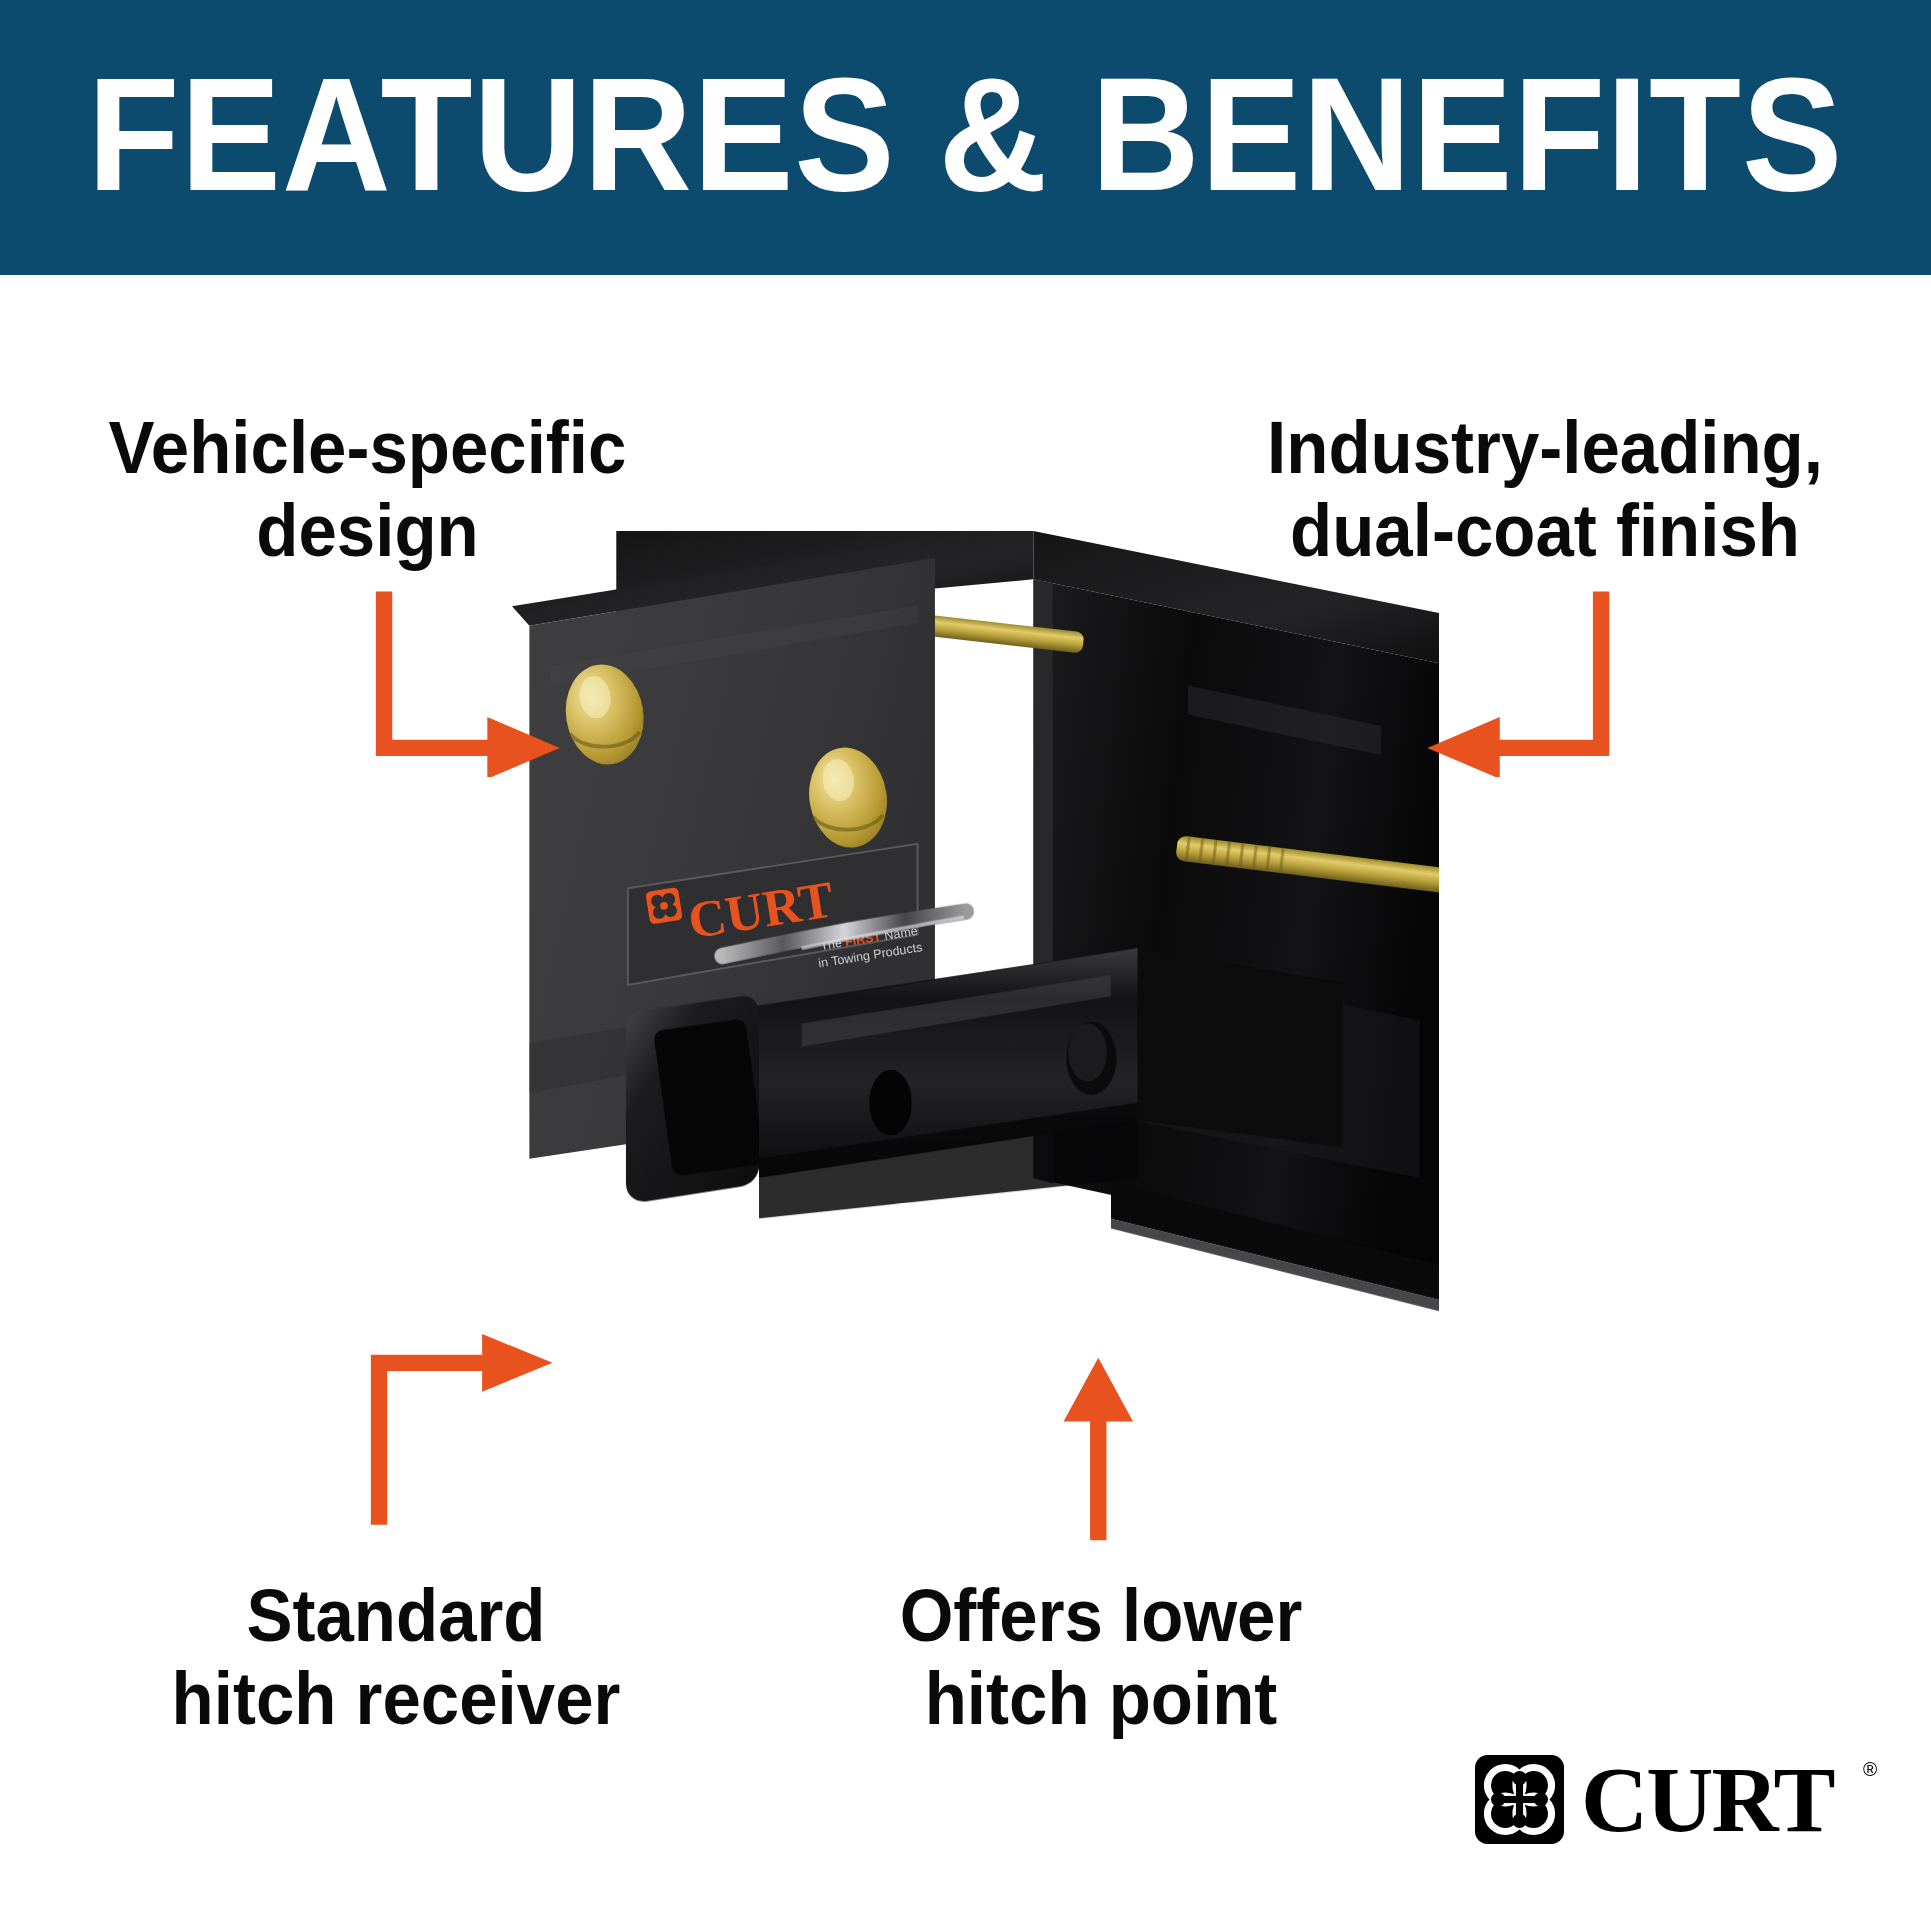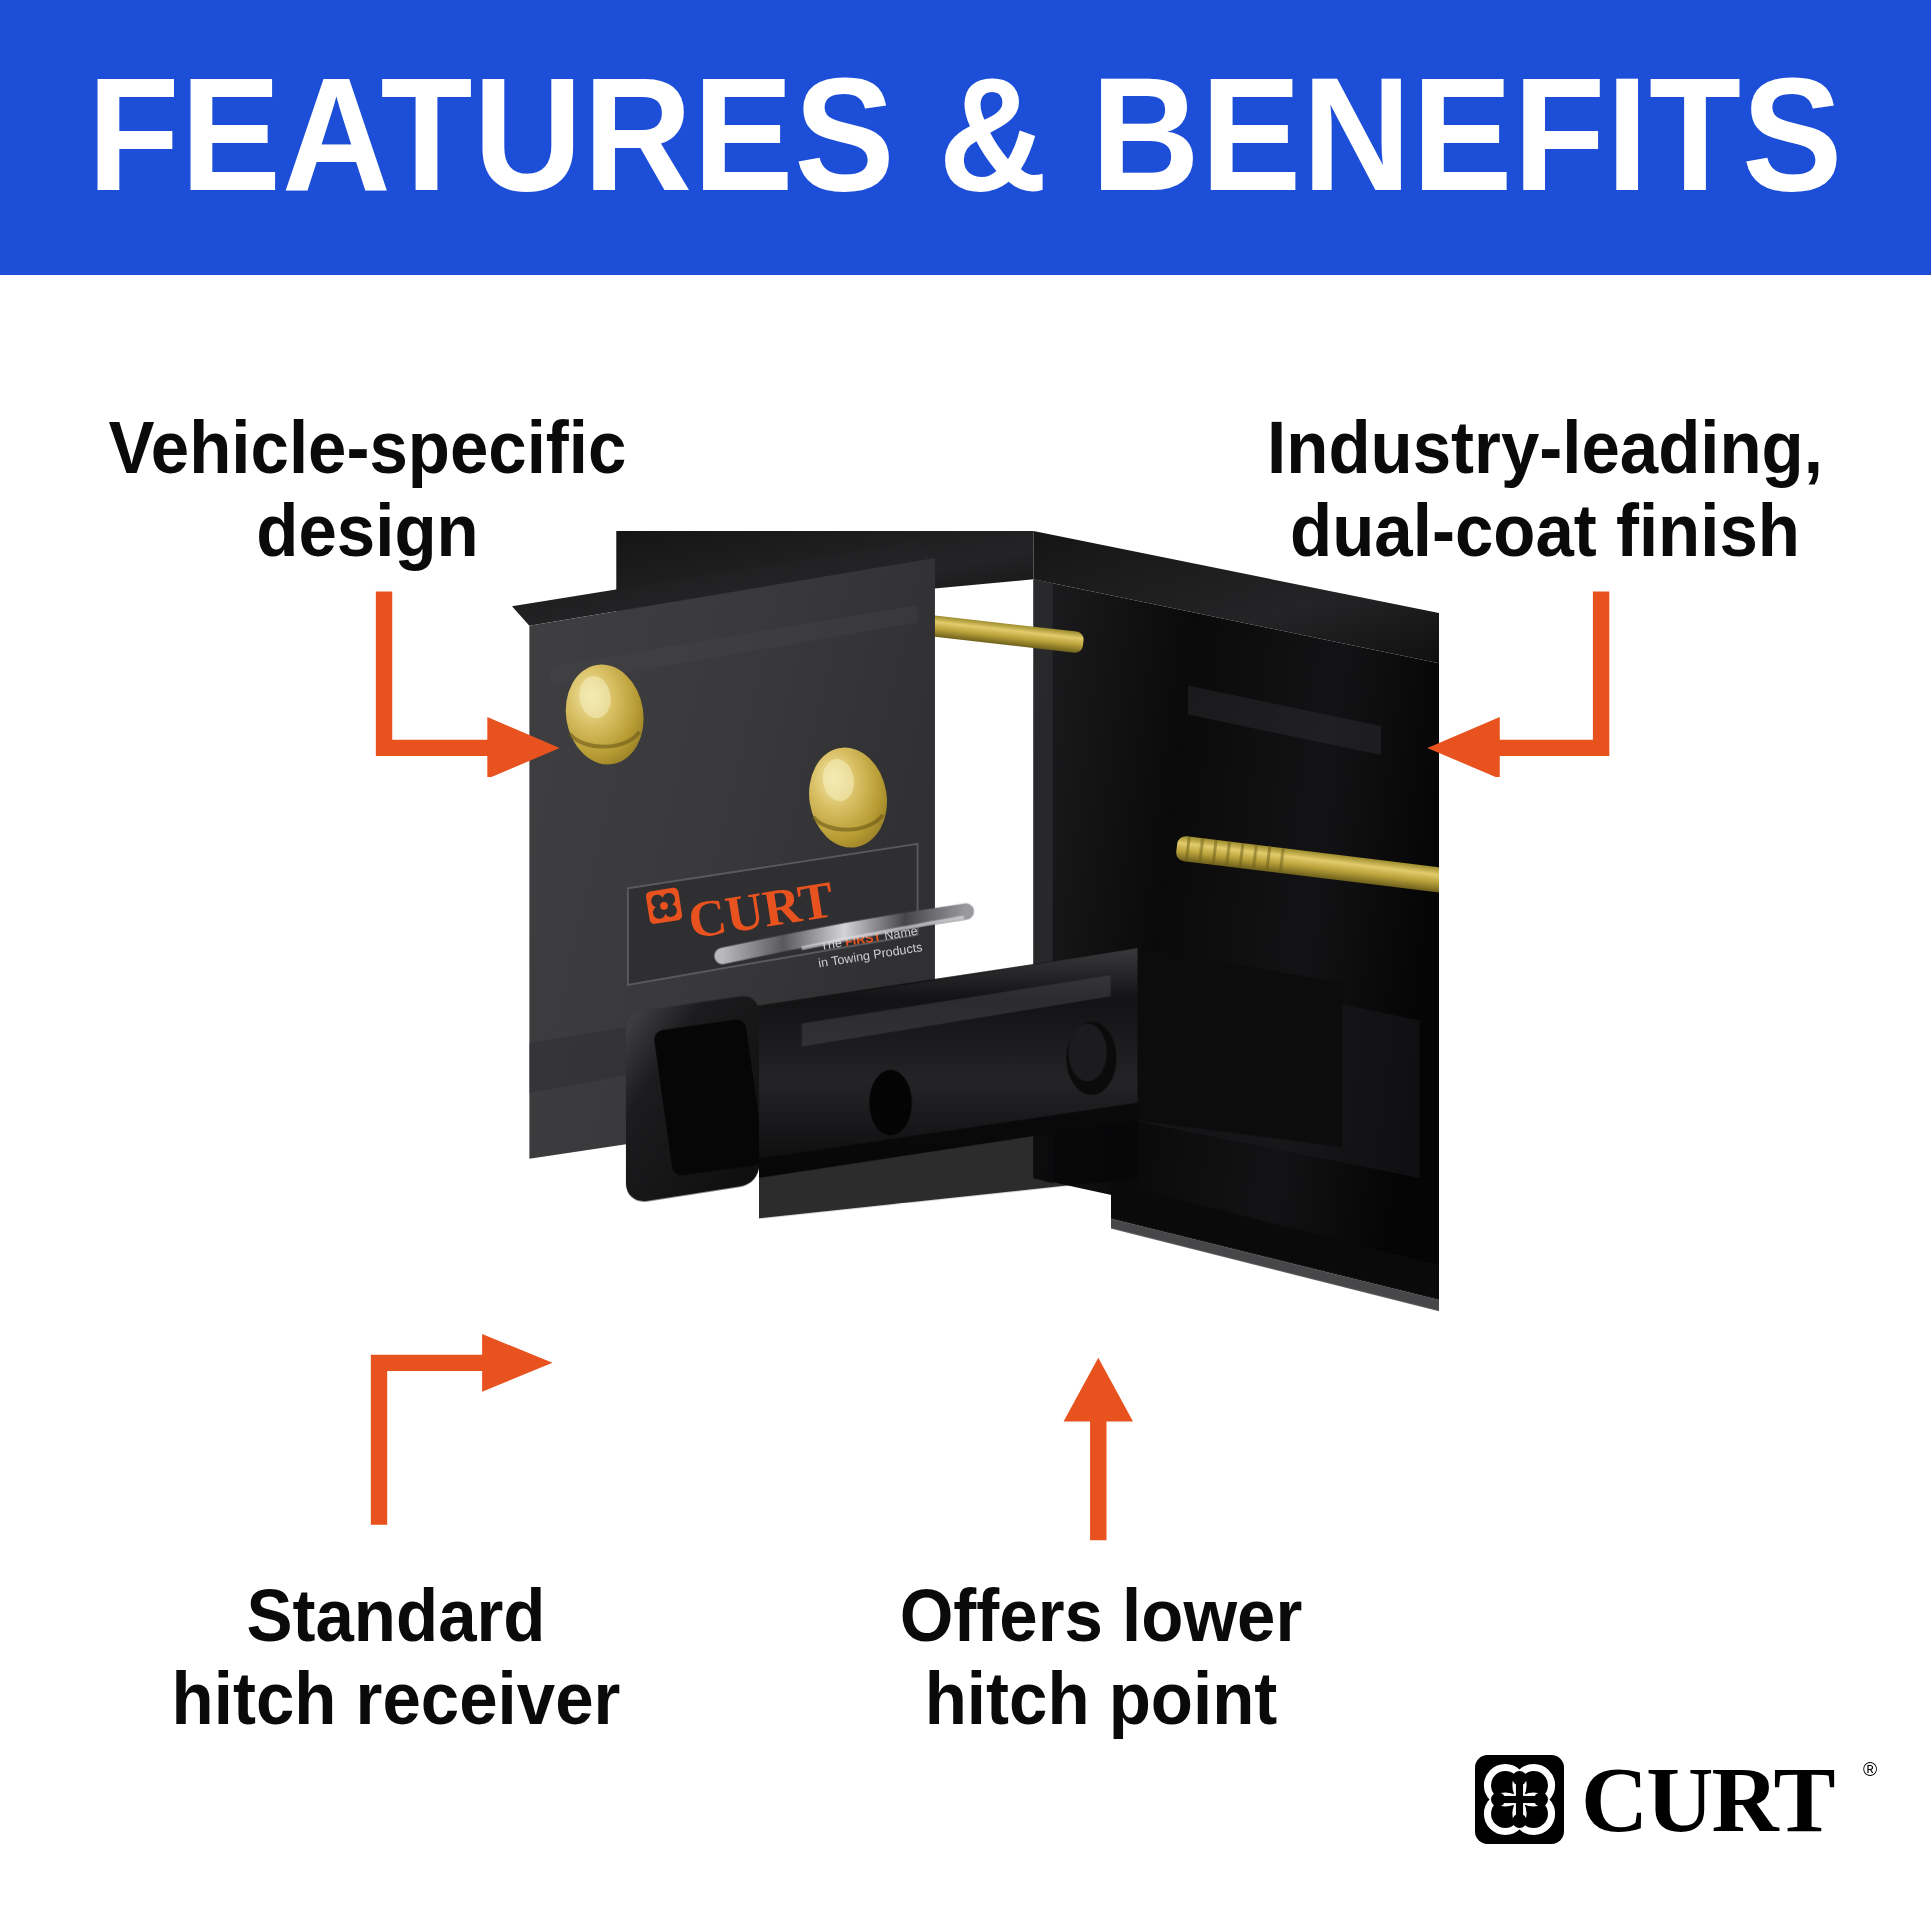--- a/index.html
+++ b/index.html
@@ -22,7 +22,7 @@
     left: 0; top: 0;
     width: 1931px;
     height: 275px;
-    background: #1d4ed8;
+    background: #0c4a6e;
   }
   .header-title {
     position: absolute;

